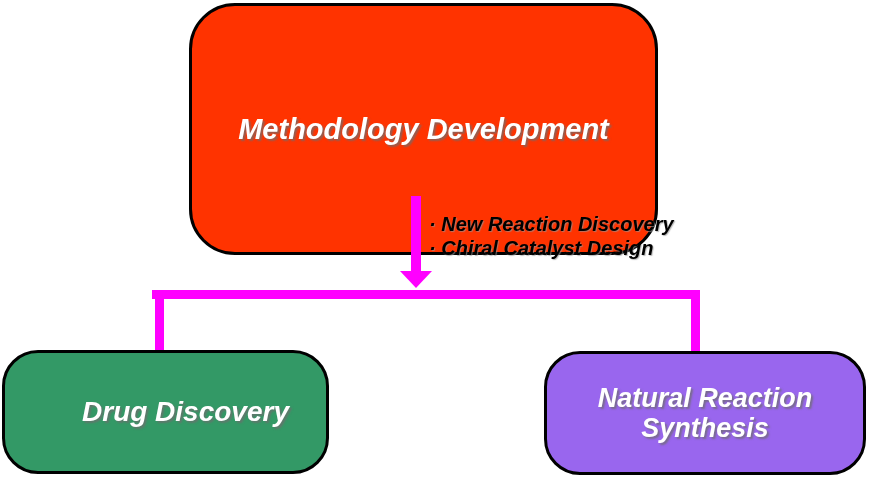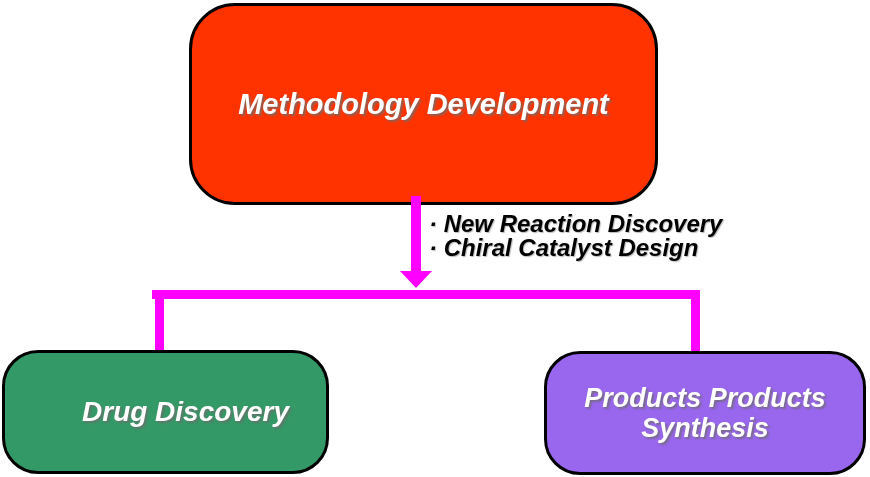--- a/index.html
+++ b/index.html
@@ -28,7 +28,7 @@
   }
   #methodology-box {
     left: 189px; top: 3px;
-    width: 469px; height: 202px;
+    width: 469px; height: 252px;
     border-radius: 46px;
   }
   #methodology-box .node-label { font-size: 29px; }

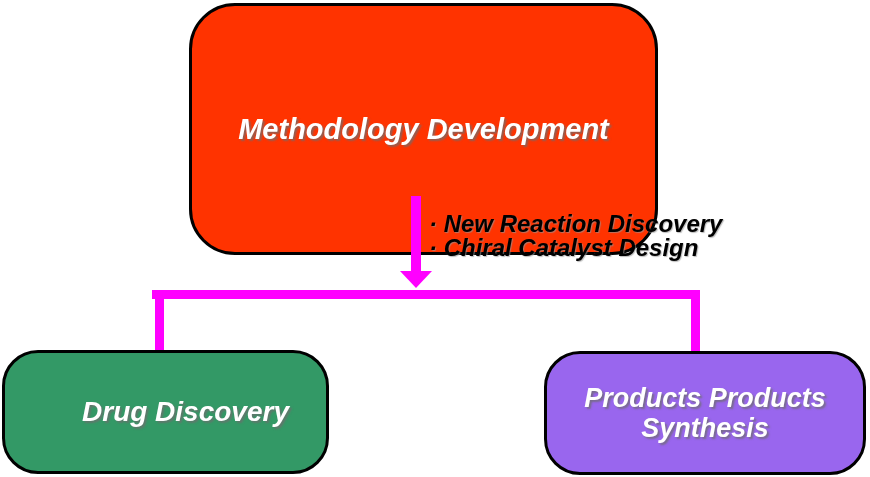--- a/index.html
+++ b/index.html
@@ -62,7 +62,7 @@
     left: 429px; top: 212px;
     font-weight: bold;
     font-style: italic;
-    font-size: 24px;
+    font-size: 20px;
     line-height: 24px;
     color: #000000;
     text-shadow: 1px 1px 1px rgba(150,150,150,0.65);

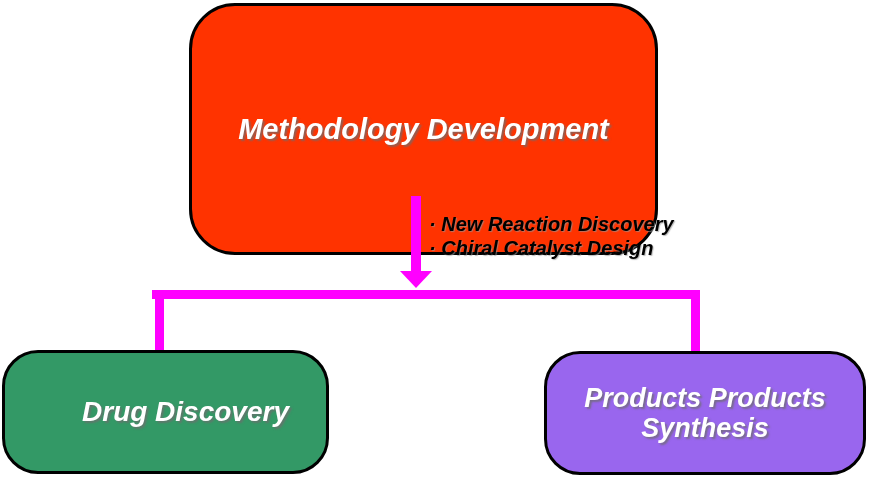--- a/index.html
+++ b/index.html
@@ -95,7 +95,7 @@
   </div>
 
   <div class="node" id="natural-box" style="background-color: rgb(153, 102, 238);">
-    <span class="node-label">Products Products Synthesis</span>
+    <span class="node-label">Natural Reaction Synthesis</span>
   </div>
 
 </div>

